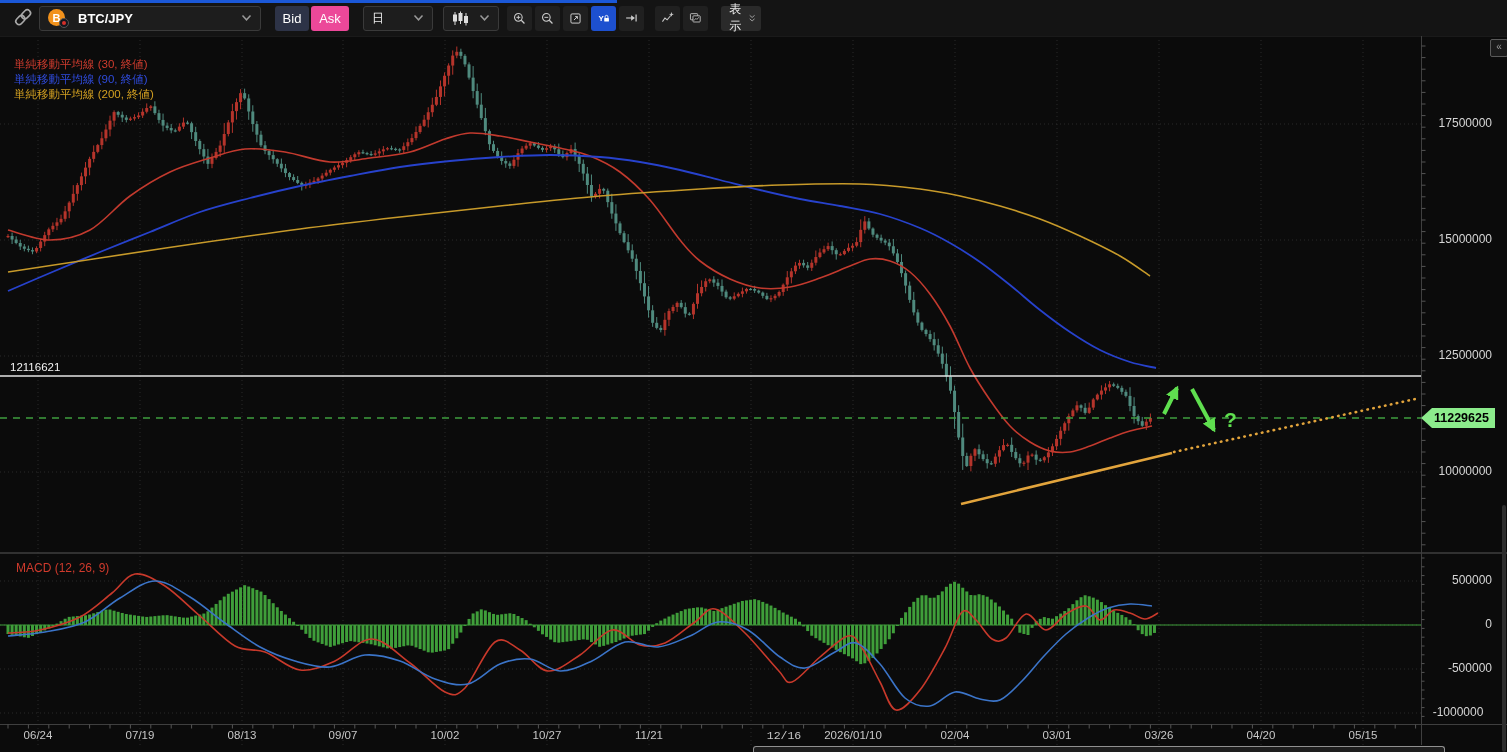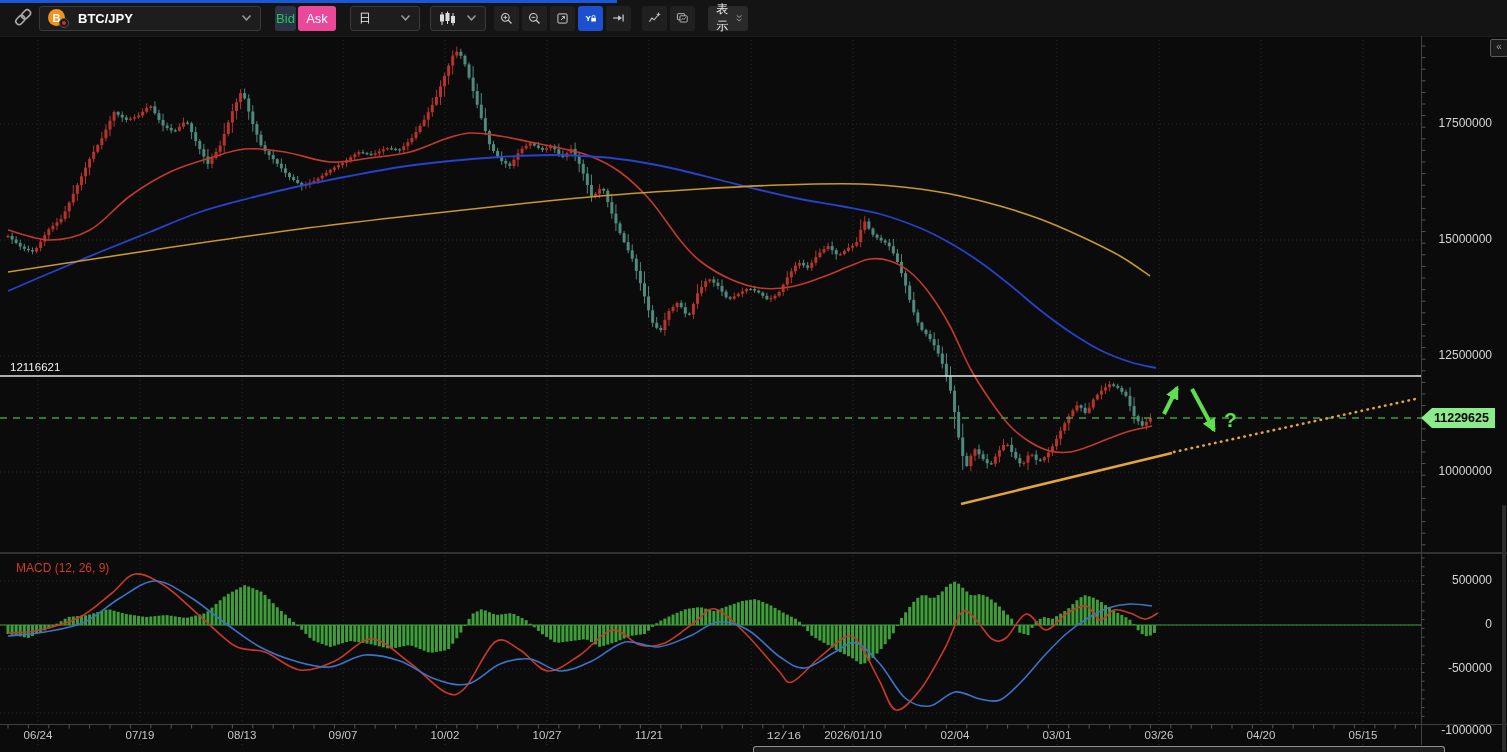--- a/index.html
+++ b/index.html
@@ -22,7 +22,7 @@
              border:1px solid #555;box-sizing:border-box;}
   .coin .jpy::after{content:"";position:absolute;left:2px;top:2px;width:4px;height:4px;border-radius:50%;background:#d6302a;}
   .symbol-lbl{font-weight:bold;font-size:13px;color:#fff;flex:1;}
-  .bid{width:21px;margin-right:2px;background:#2d3347;border:none;font-size:13px;color:#22c55e;}
+  .bid{width:34px;margin-right:2px;background:#2d3347;border:none;font-size:13px;color:#ffffff;}
   .ask{width:38px;margin-right:14px;background:#ec4899;border:none;font-size:13px;color:#fff;}
   .tf-sel{width:70px;margin-right:10px;justify-content:space-between;}
   .ct-sel{width:56px;margin-right:8px;justify-content:space-between;}

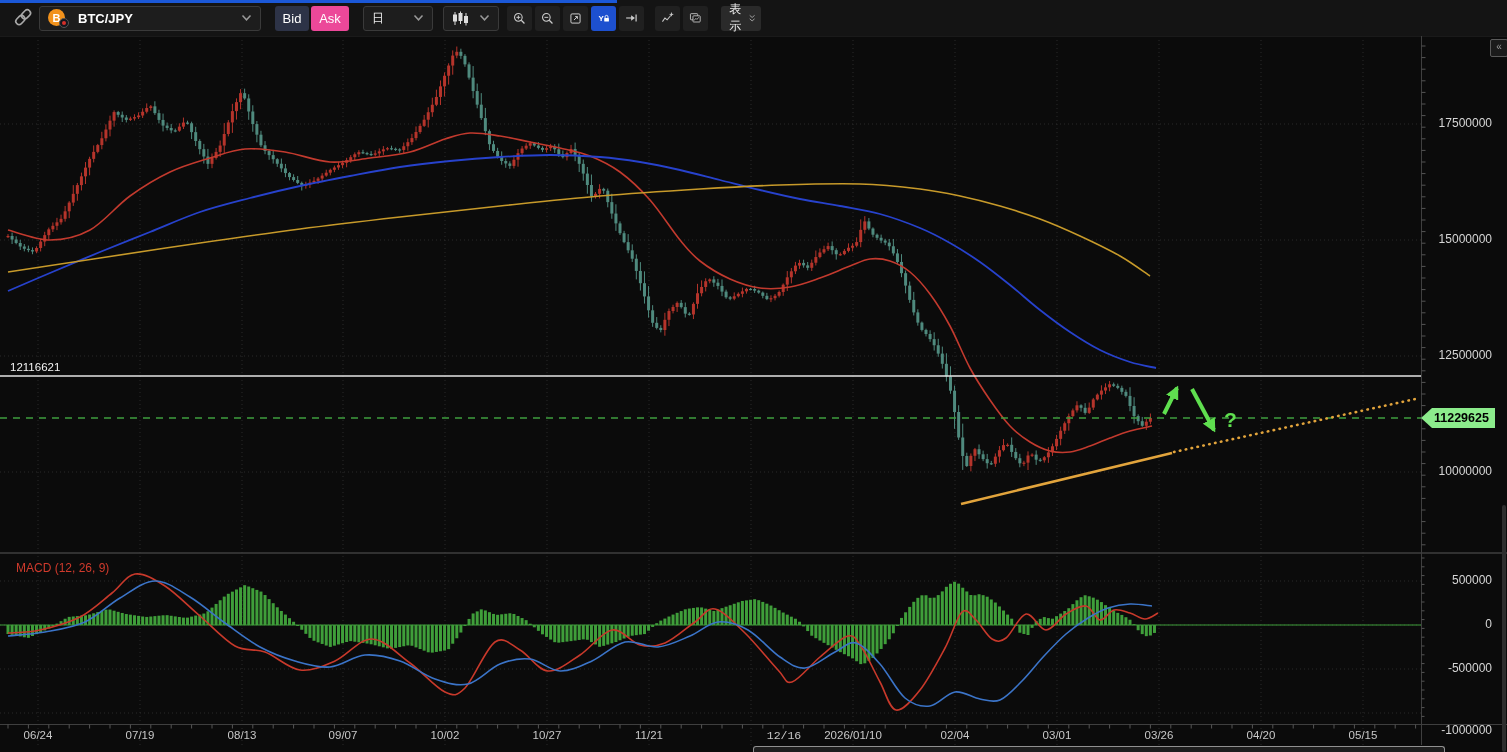--- a/index.html
+++ b/index.html
@@ -1088,6 +1088,11 @@
           <line x1="1415.600000000001" y1="724.5" x2="1415.600000000001" y2="728.5" stroke="#555" stroke-width="1"></line>
         </g>
       </svg>
+    <div class="legend" id="legend">
+        <div style="color: rgb(207, 60, 46);">単純移動平均線 (30, 終値)</div>
+        <div style="color: rgb(47, 75, 220);">単純移動平均線 (90, 終値)</div>
+        <div style="color: rgb(211, 160, 33);">単純移動平均線 (200, 終値)</div>
+      </div>
     <div class="macd-lbl">MACD (12, 26, 9)</div>
     <div class="res-lbl">12116621</div>
     <div id="axis-labels">

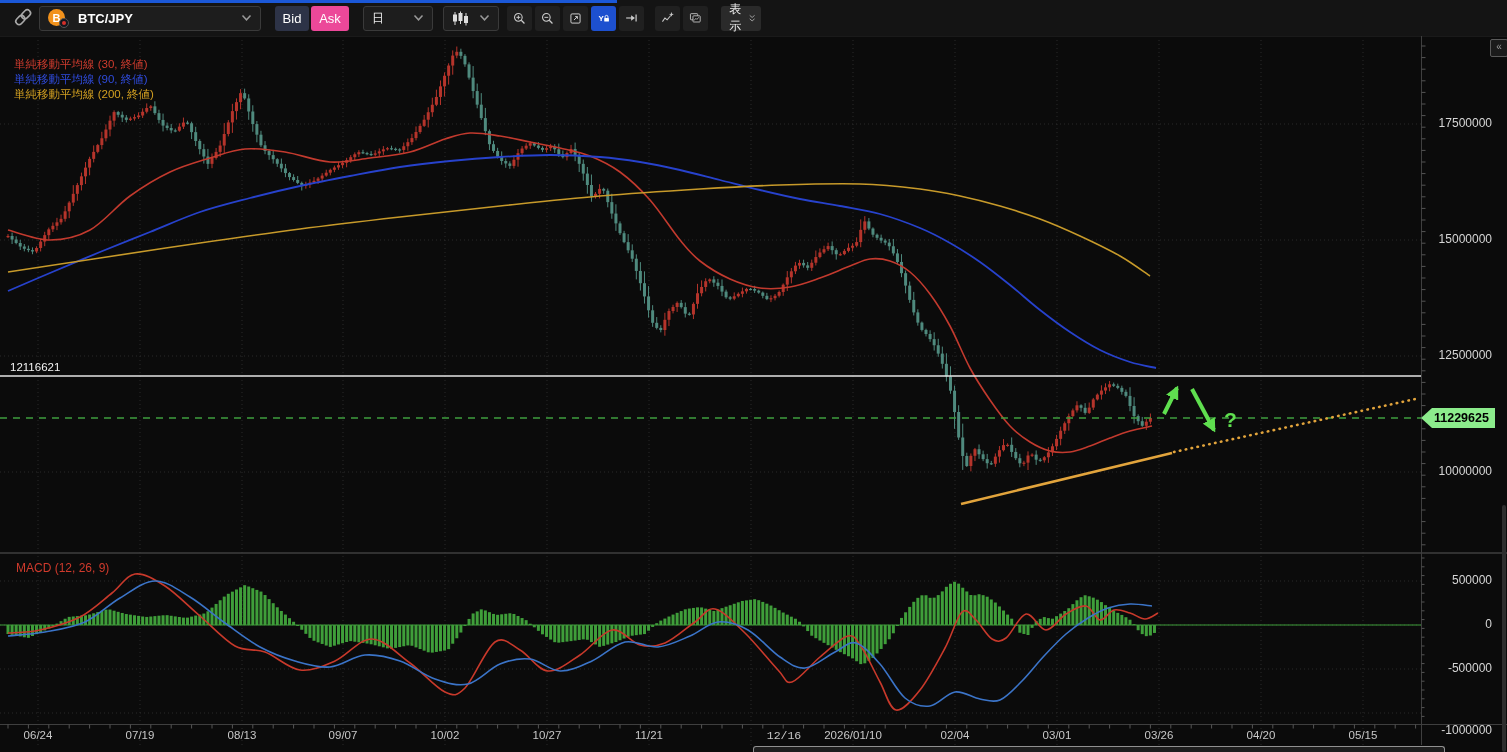--- a/index.html
+++ b/index.html
@@ -1103,7 +1103,7 @@
         <div class="ax-lbl" style="left: 1424px; width: 68px; text-align: right; top: 573px;">500000</div>
         <div class="ax-lbl" style="left: 1424px; width: 68px; text-align: right; top: 617px;">0</div>
         <div class="ax-lbl" style="left: 1424px; width: 68px; text-align: right; top: 661px;">-500000</div>
-        <div class="ax-lbl" style="left: 1424px; width: 68px; text-align: right; top: 705px; margin-top: 18px;">-1000000</div>
+        <div class="ax-lbl" style="left: 1424px; width: 68px; text-align: center; top: 705px;">-1000000</div>
         <div class="date-lbl" style="left: -7px;">06/24</div>
         <div class="date-lbl" style="left: 95px;">07/19</div>
         <div class="date-lbl" style="left: 197px;">08/13</div>

